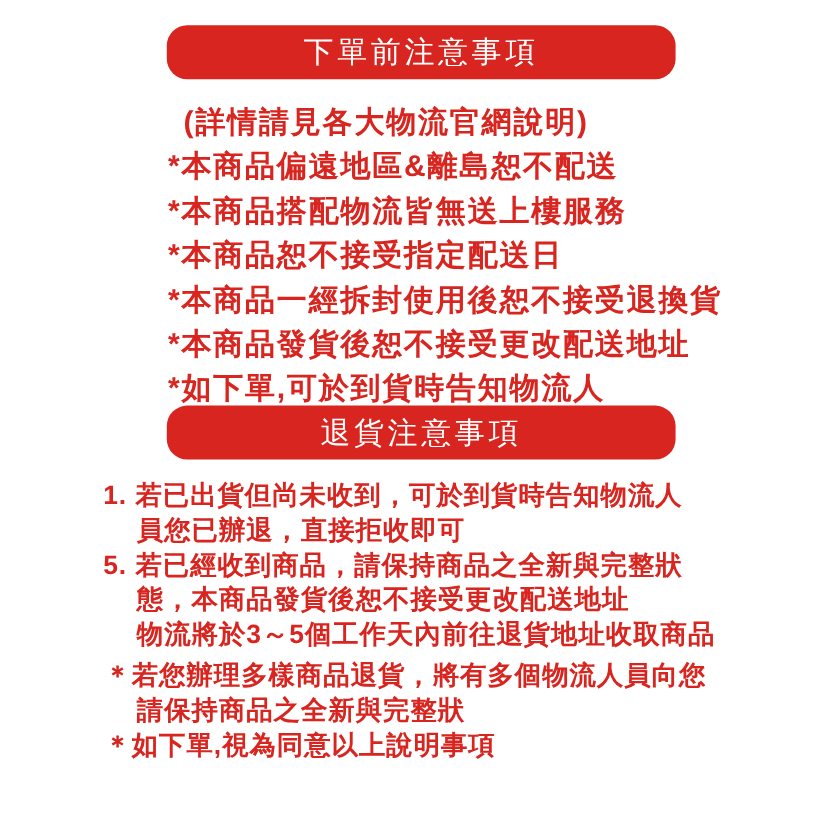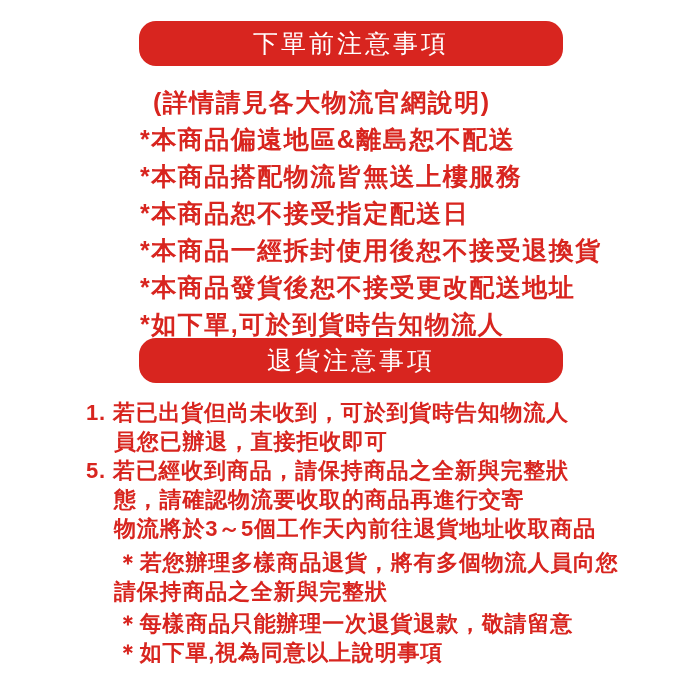--- a/index.html
+++ b/index.html
@@ -71,7 +71,7 @@
     <div class="num">1. 若已出貨但尚未收到，可於到貨時告知物流人</div>
     <div class="wrap">員您已辦退，直接拒收即可</div>
     <div class="num">5. 若已經收到商品，請保持商品之全新與完整狀</div>
-    <div class="wrap">態，請確認物流要收取的商品再進行交寄</div>
+    <div class="wrap">態，本商品發貨後恕不接受更改配送地址</div>
     <div class="wrap">物流將於3～5個工作天內前往退貨地址收取商品</div>
     <div class="star gap5">＊若您辦理多樣商品退貨，將有多個物流人員向您</div>
     <div class="wrap">請保持商品之全新與完整狀</div>

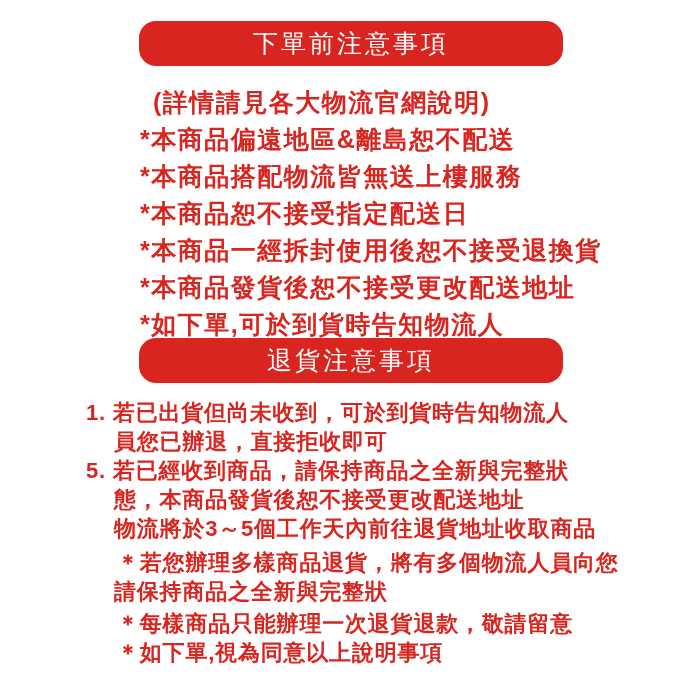--- a/index.html
+++ b/index.html
@@ -40,7 +40,7 @@
   }
   .sec2 .num{padding-left:86px;}
   .sec2 .wrap{padding-left:114px;}
-  .sec2 .star{padding-left:117px;}
+  .sec2 .star{padding-left:87px;}
   .sec2 .gap5{margin-top:5px;}
   .sec2 .gap3{margin-top:3px;}
 </style>

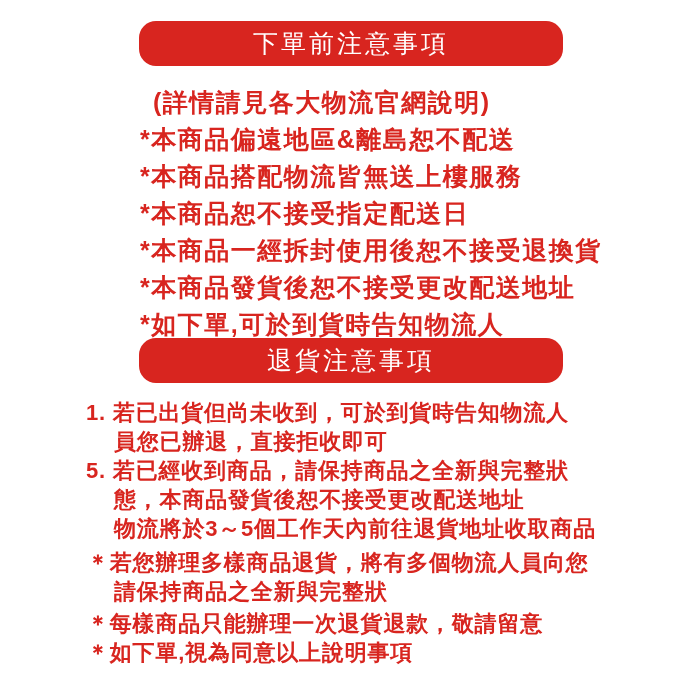--- a/index.html
+++ b/index.html
@@ -75,7 +75,6 @@
     <div class="wrap">物流將於3～5個工作天內前往退貨地址收取商品</div>
     <div class="star gap5">＊若您辦理多樣商品退貨，將有多個物流人員向您</div>
     <div class="wrap">請保持商品之全新與完整狀</div>
-    <div class="star gap3">＊每樣商品只能辦理一次退貨退款，敬請留意</div>
     <div class="star">＊如下單,視為同意以上說明事項</div>
   </div>
 

